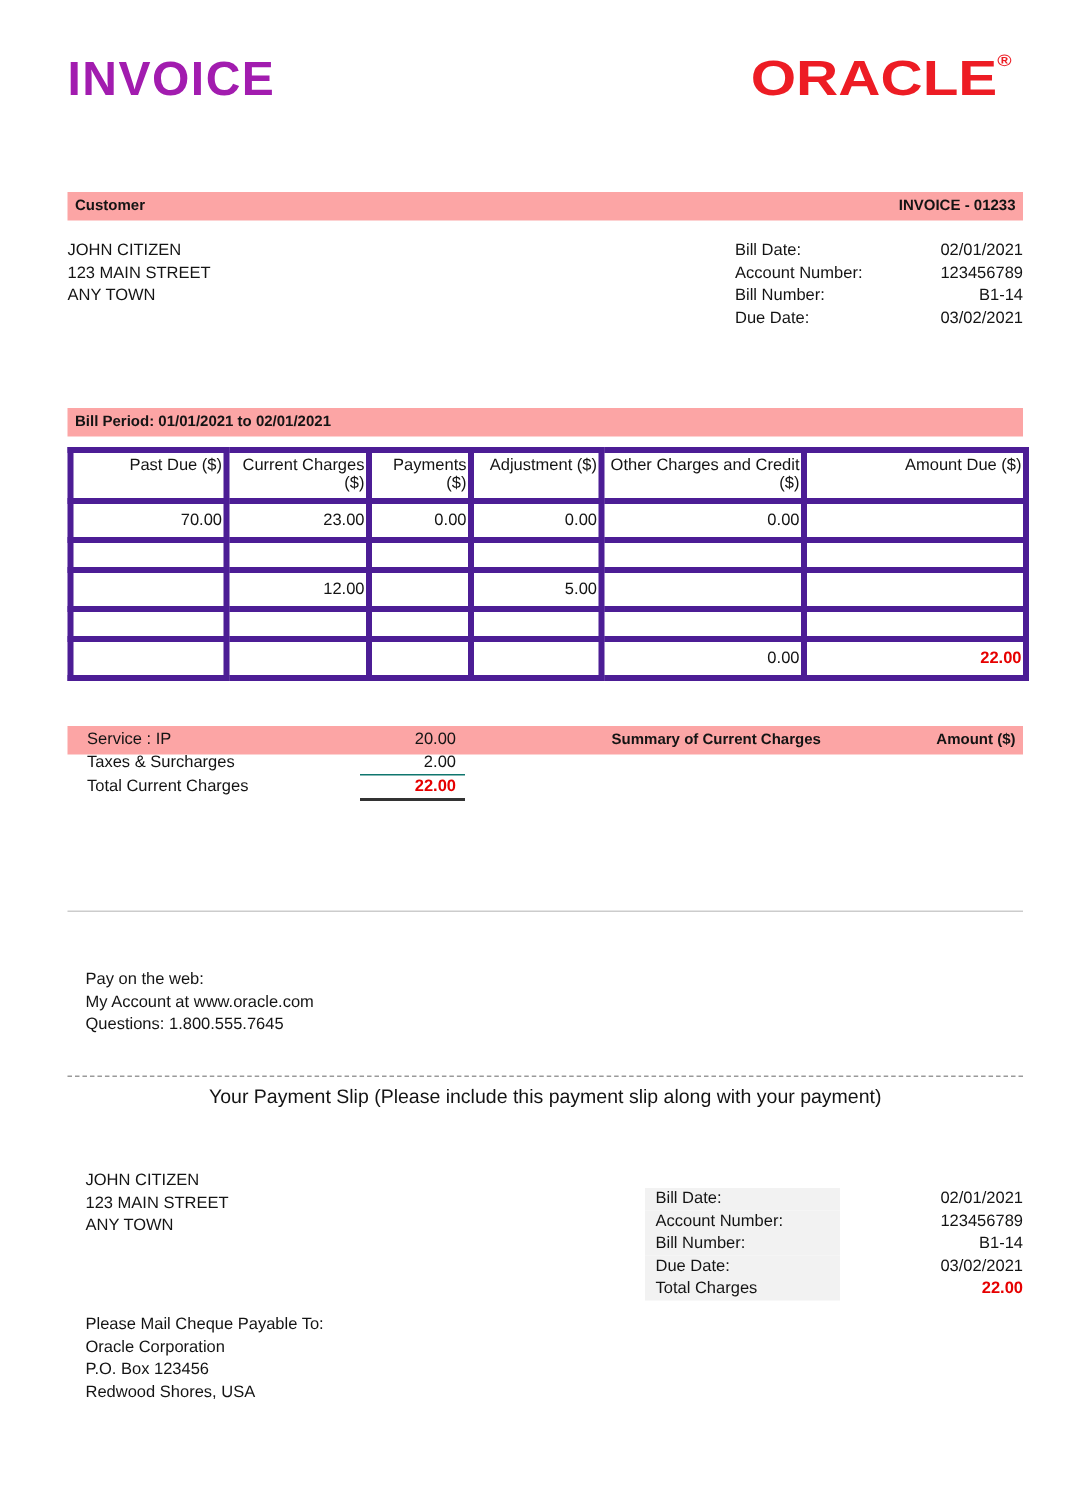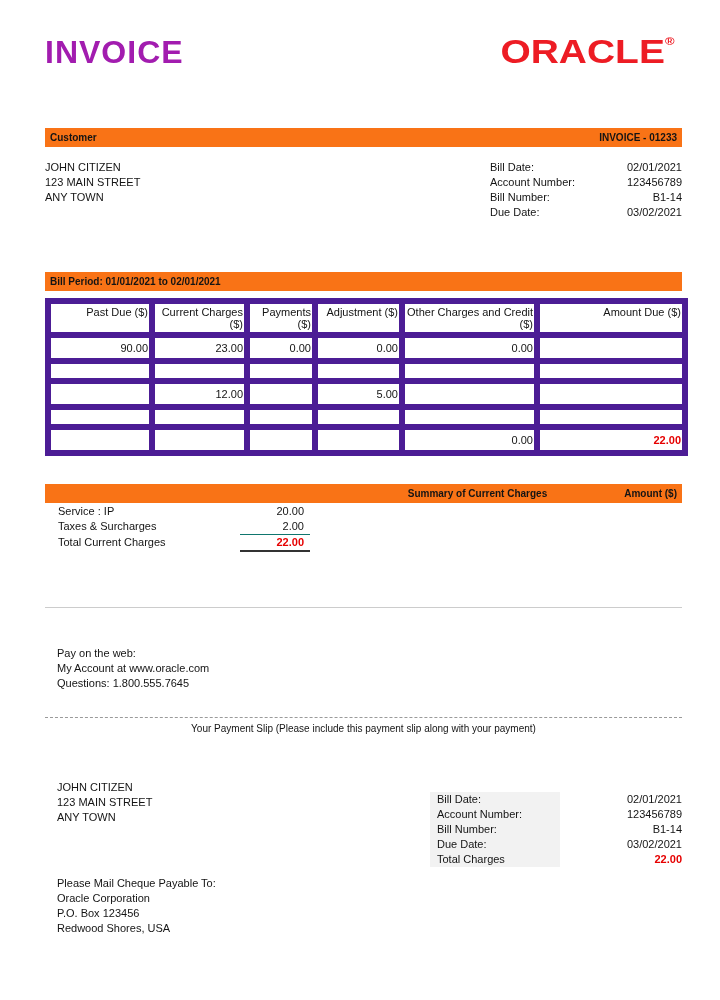--- a/index.html
+++ b/index.html
@@ -14,7 +14,7 @@
   .brand .reg { font-size:11px; vertical-align:top; position:relative; top:2px; }
 
   
-  .bar { left:45px; width:637px; height:19px; background:#f97316; display:flex;
+  .bar { left:45px; width:637px; height:19px; background:#fca5a5; display:flex;
          justify-content:space-between; align-items:center; padding:0 5px; font-size:10px; font-weight:bold; }
   .bar-customer { top:128px; }
   .bar-period   { top:272px; }

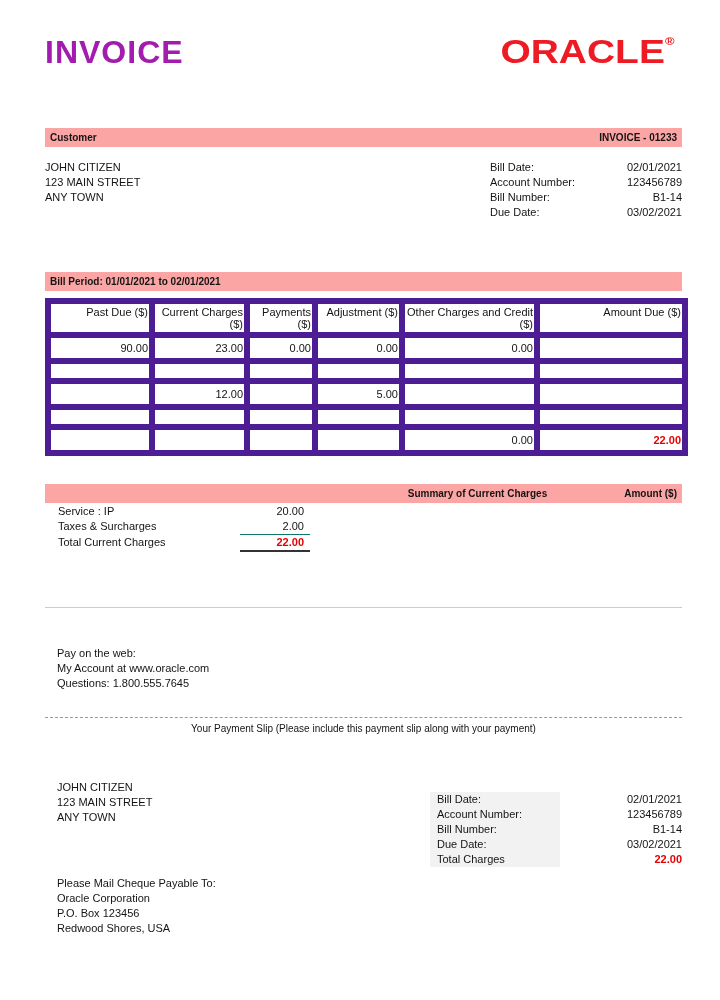--- a/index.html
+++ b/index.html
@@ -41,7 +41,7 @@
   
   table.charges { left:45px; top:298px; position:absolute; width:637px; border-collapse:collapse;
                   table-layout:fixed; font-size:11px; }
-  .charges th, .charges td { border:6px solid #4c1d95; text-align:right; padding:2px 1px 2px 2px; }
+  .charges th, .charges td { border:4px solid #4c1d95; text-align:right; padding:2px 1px 2px 2px; }
   .charges th { font-weight:normal; vertical-align:top; height:34px; }
   .charges tr.data  td { height:26px; }
   .charges tr.blank td { height:20px; }

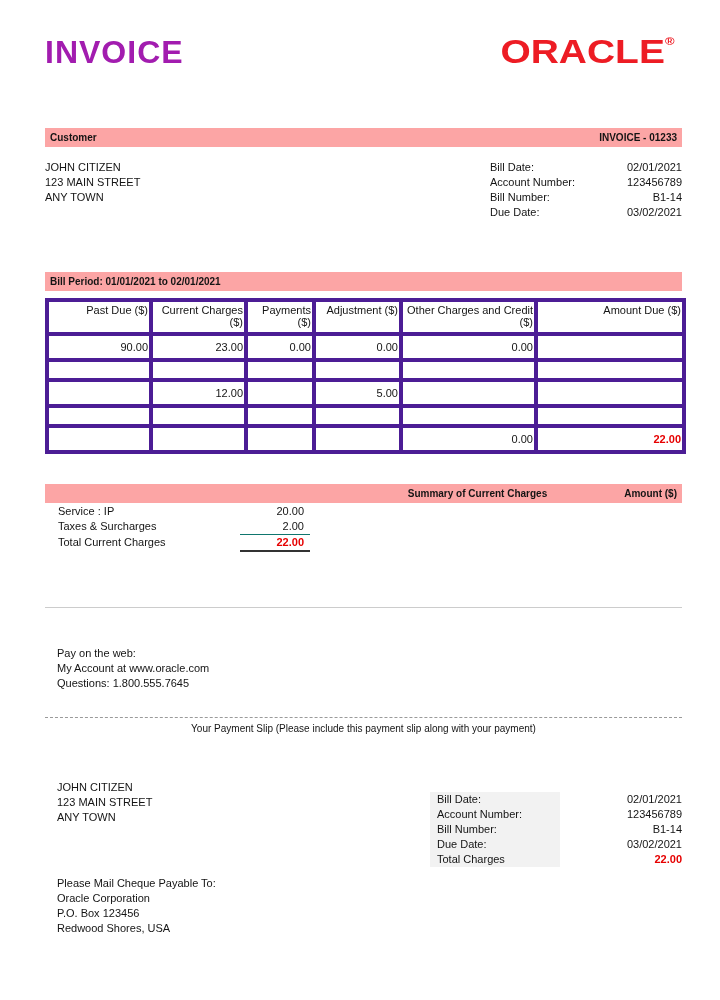--- a/index.html
+++ b/index.html
@@ -112,7 +112,7 @@
     <th>Amount Due ($)</th>
   </tr>
   <tr class="data">
-    <td>90.00</td>
+    <td>70.00</td>
     <td>23.00</td>
     <td>0.00</td>
     <td>0.00</td>

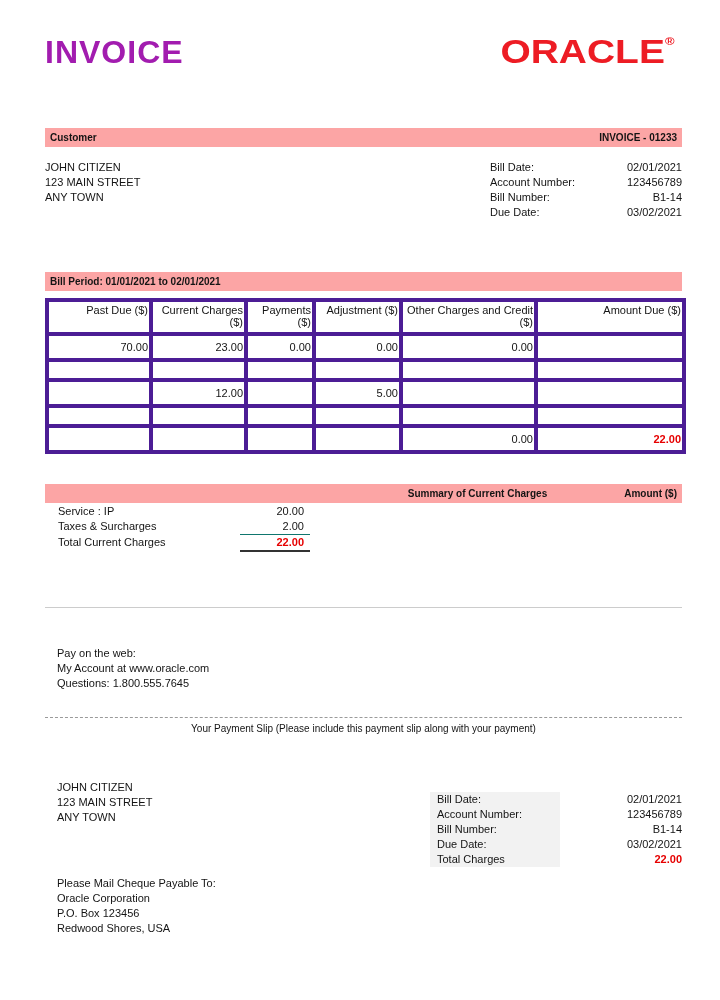--- a/index.html
+++ b/index.html
@@ -47,7 +47,7 @@
   .charges tr.blank td { height:20px; }
 
   
-  .summary-rows { left:45px; top:504px; width:265px; }
+  .summary-rows { left:45px; top:486px; width:265px; }
   .summary-row { display:flex; line-height:15px; }
   .summary-row .s-lbl { padding-left:13px; flex:1; text-align:left; }
   .summary-row .s-amt { width:70px; text-align:right; padding-right:6px; }

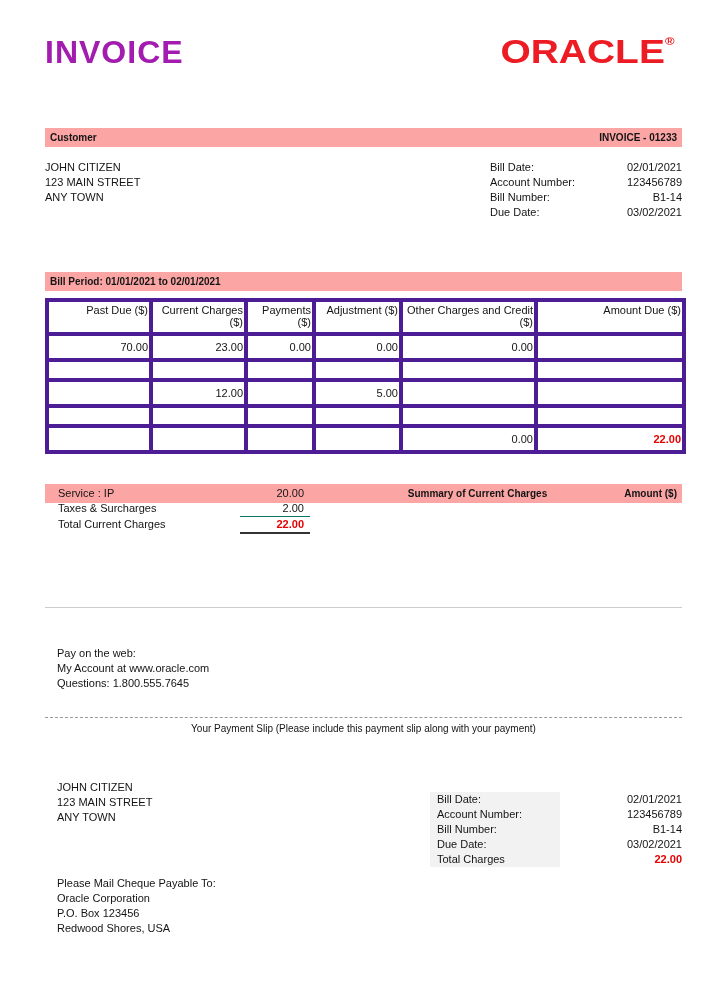--- a/index.html
+++ b/index.html
@@ -59,7 +59,7 @@
   .hr-dashed { left:45px; top:717px; width:637px; border-top:1px dashed #9a9a9a; }
 
   .pay-block { left:57px; top:646px; line-height:15px; }
-  .slip-caption { left:45px; top:723px; width:637px; text-align:center; font-size:10px; }
+  .slip-caption { left:45px; top:723px; width:637px; text-align:center; font-size:13px; }
 </style>
 </head>
 <body>

